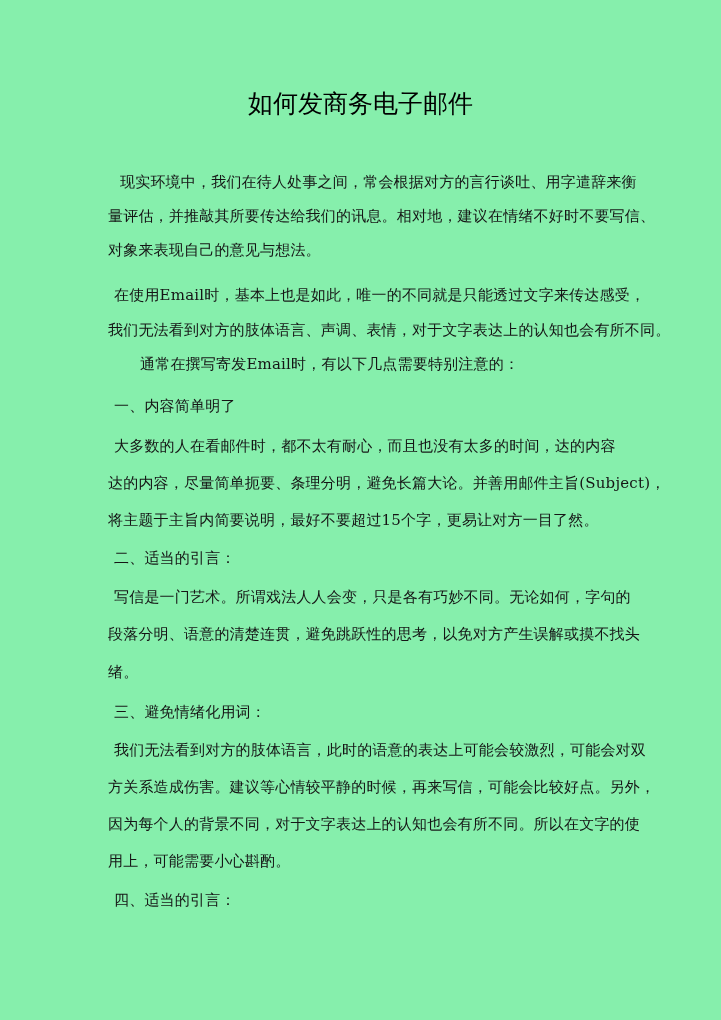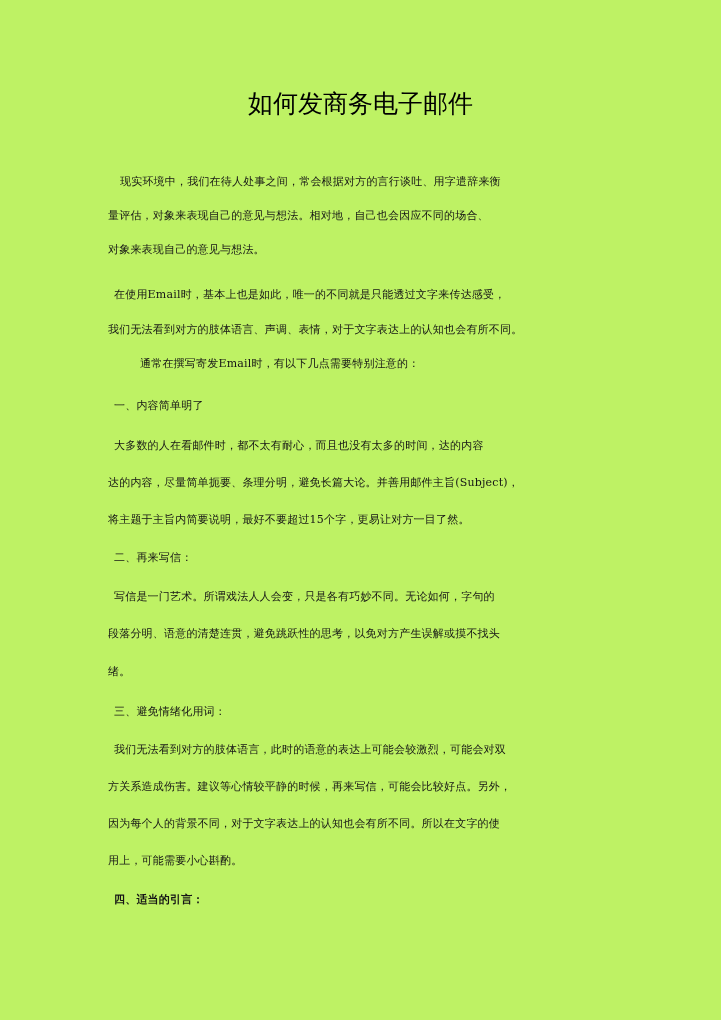--- a/index.html
+++ b/index.html
@@ -5,7 +5,7 @@
     html, body { margin: 0; padding: 0; background: #ffffff; }
     body { width: 721px; height: 1020px; position: relative; overflow: hidden;
            font-family: "DejaVu Serif", "Liberation Serif", serif; color: #111; }
-    .page { position: absolute; left: 0; top: 0; width: 721px; height: 1020px; background: #bef264; }
+    .page { position: absolute; left: 0; top: 0; width: 721px; height: 1020px; background: #86efac; }
     .title { position: absolute; left: 0; width: 721px; top: 86px; text-align: center;
              font-family: "DejaVu Sans", "Liberation Sans", sans-serif; font-size: 25px; line-height: 36px; color: #000; }
     .line { position: absolute; left: 108px; width: 520px; font-size: 11px; line-height: 22px;

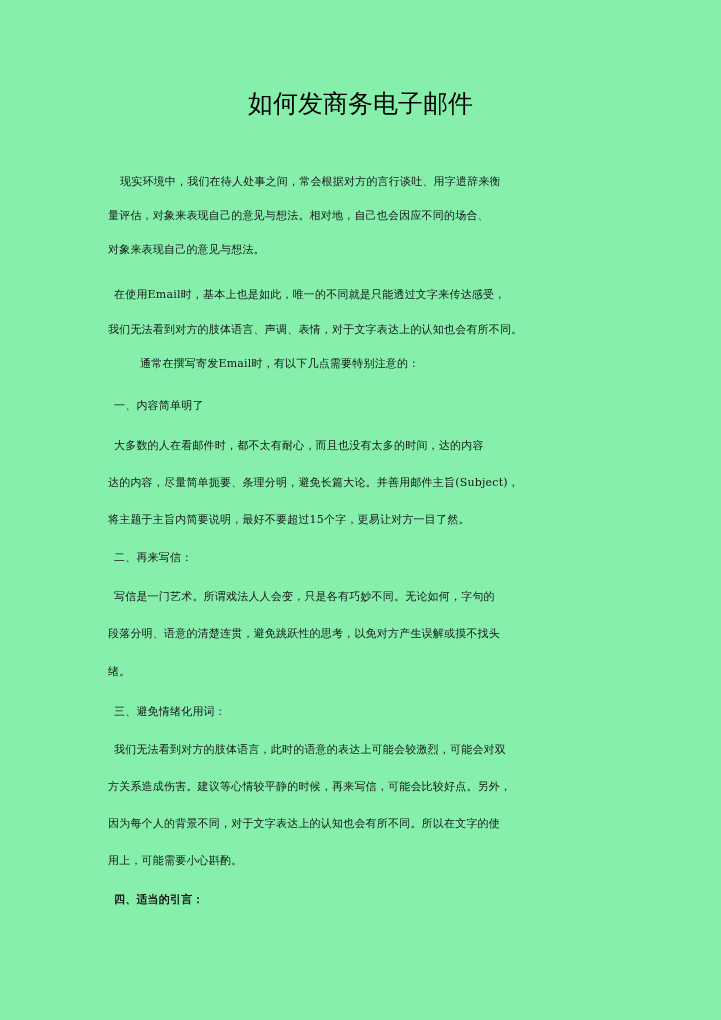--- a/index.html
+++ b/index.html
@@ -8,7 +8,7 @@
     .page { position: absolute; left: 0; top: 0; width: 721px; height: 1020px; background: #86efac; }
     .title { position: absolute; left: 0; width: 721px; top: 86px; text-align: center;
              font-family: "DejaVu Sans", "Liberation Sans", sans-serif; font-size: 25px; line-height: 36px; color: #000; }
-    .line { position: absolute; left: 108px; width: 520px; font-size: 11px; line-height: 22px;
+    .line { position: absolute; left: 108px; width: 520px; font-size: 15px; line-height: 22px;
             white-space: nowrap; letter-spacing: 0.2px; color: #151515; }
     .indent1 { left: 120px; }
     .indent2 { left: 114px; }

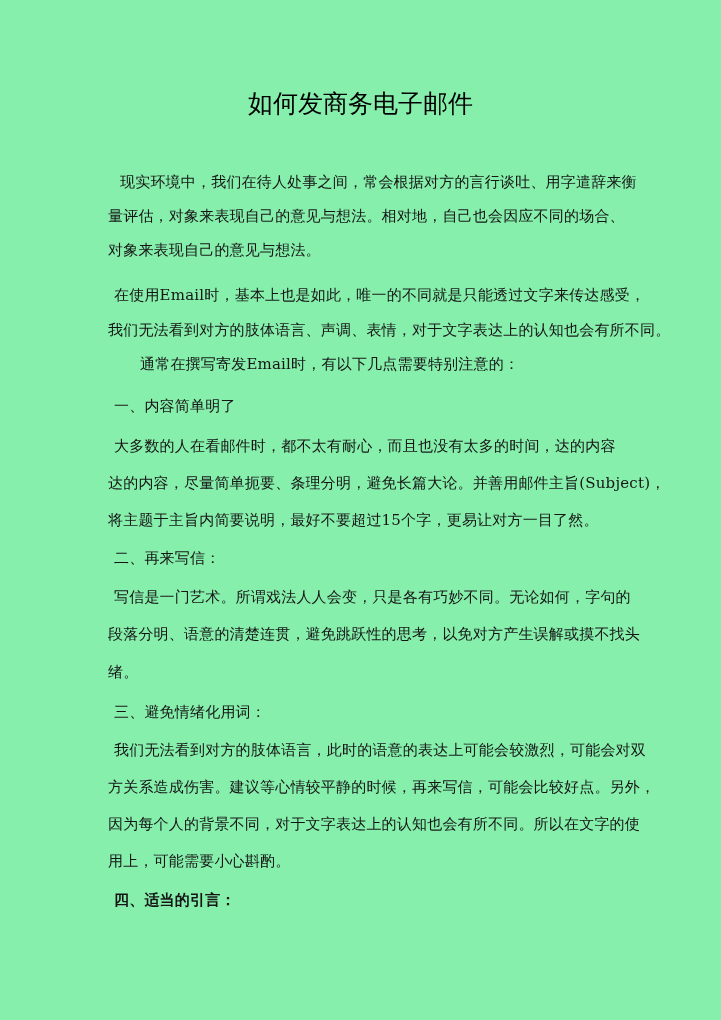--- a/index.html
+++ b/index.html
@@ -20,7 +20,7 @@
   <div class="title">如何发商务电子邮件</div>
   <div id="body-lines">
       <div class="line indent1" style="top: 171px;">现实环境中，我们在待人处事之间，常会根据对方的言行谈吐、用字遣辞来衡</div>
-      <div class="line" style="top: 205px;">量评估，对象来表现自己的意见与想法。相对地，自己也会因应不同的场合、</div>
+      <div class="line" style="top: 205px;">量评估，并推敲其所要传达给我们的讯息。相对地，建议在情绪不好时不要写信、</div>
       <div class="line" style="top: 239px;">对象来表现自己的意见与想法。</div>
       <div class="line indent2" style="top: 284px;">在使用Email时，基本上也是如此，唯一的不同就是只能透过文字来传达感受，</div>
       <div class="line" style="top: 319px;">我们无法看到对方的肢体语言、声调、表情，对于文字表达上的认知也会有所不同。</div>

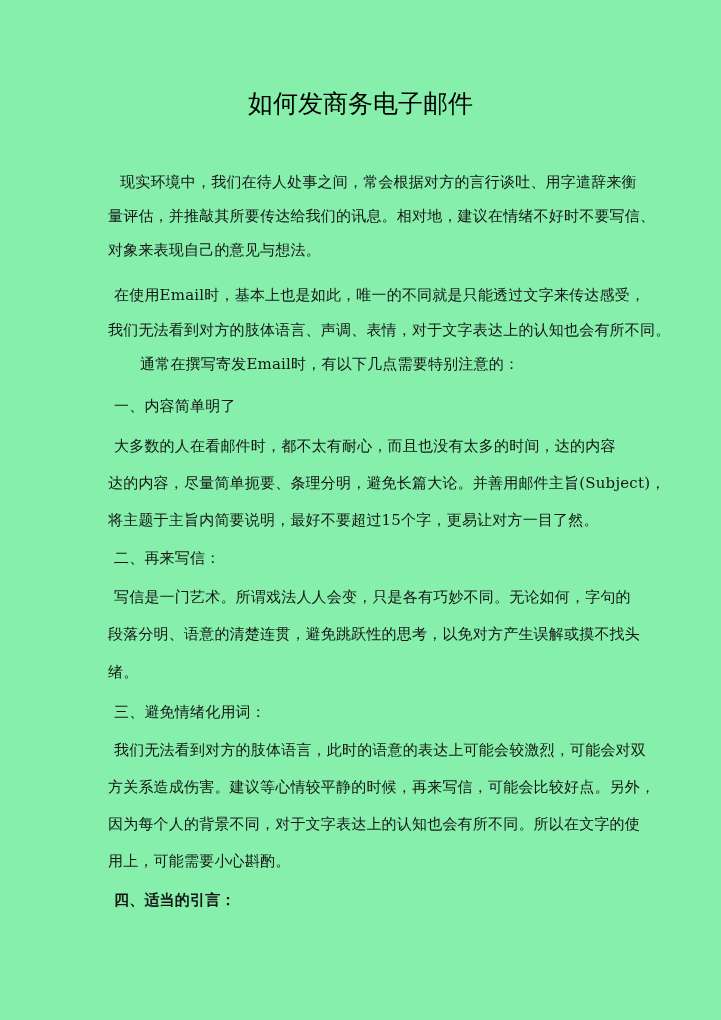--- a/index.html
+++ b/index.html
@@ -29,7 +29,7 @@
       <div class="line indent2" style="top: 435px;">大多数的人在看邮件时，都不太有耐心，而且也没有太多的时间，达的内容</div>
       <div class="line" style="top: 472px;">达的内容，尽量简单扼要、条理分明，避免长篇大论。并善用邮件主旨(Subject)，</div>
       <div class="line" style="top: 509px;">将主题于主旨内简要说明，最好不要超过15个字，更易让对方一目了然。</div>
-      <div class="line indent2" style="top: 547px;">二、再来写信：</div>
+      <div class="line indent2" style="top: 547px;">二、适当的引言：</div>
       <div class="line indent2" style="top: 586px;">写信是一门艺术。所谓戏法人人会变，只是各有巧妙不同。无论如何，字句的</div>
       <div class="line" style="top: 623px;">段落分明、语意的清楚连贯，避免跳跃性的思考，以免对方产生误解或摸不找头</div>
       <div class="line" style="top: 661px;">绪。</div>

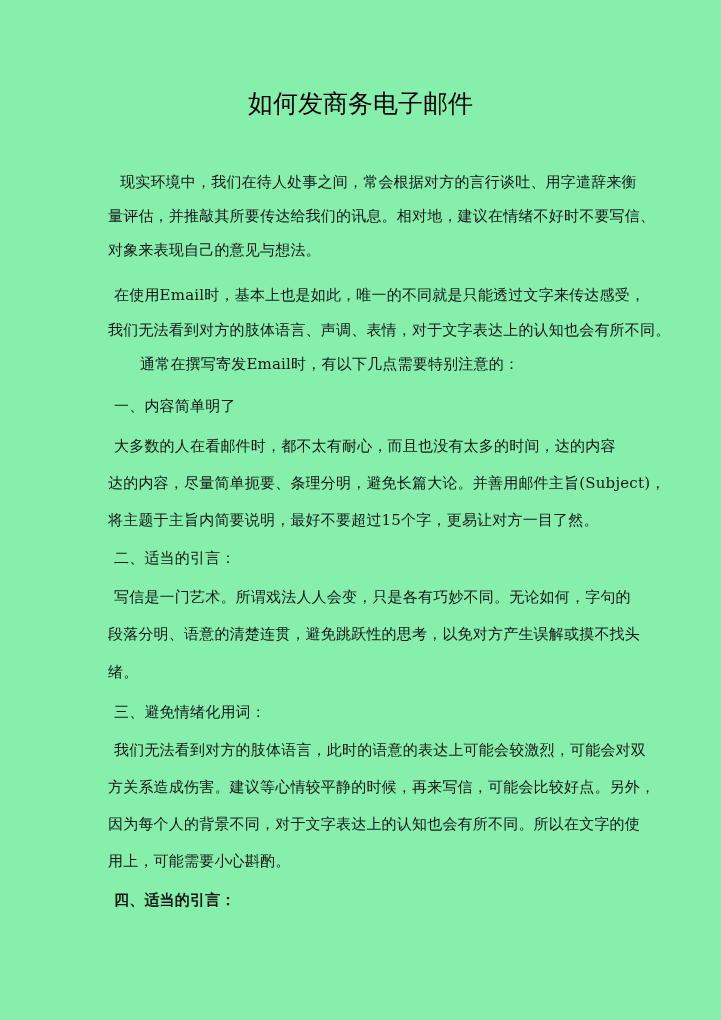--- a/index.html
+++ b/index.html
@@ -38,7 +38,7 @@
       <div class="line" style="top: 776px;">方关系造成伤害。建议等心情较平静的时候，再来写信，可能会比较好点。另外，</div>
       <div class="line" style="top: 813px;">因为每个人的背景不同，对于文字表达上的认知也会有所不同。所以在文字的使</div>
       <div class="line" style="top: 850px;">用上，可能需要小心斟酌。</div>
-      <div class="line indent2" style="top: 889px; font-weight: bold;">四、适当的引言：</div>
+      <div class="line indent2" style="top: 889px;">四、适当的引言：</div>
     </div>
 </div>
 

